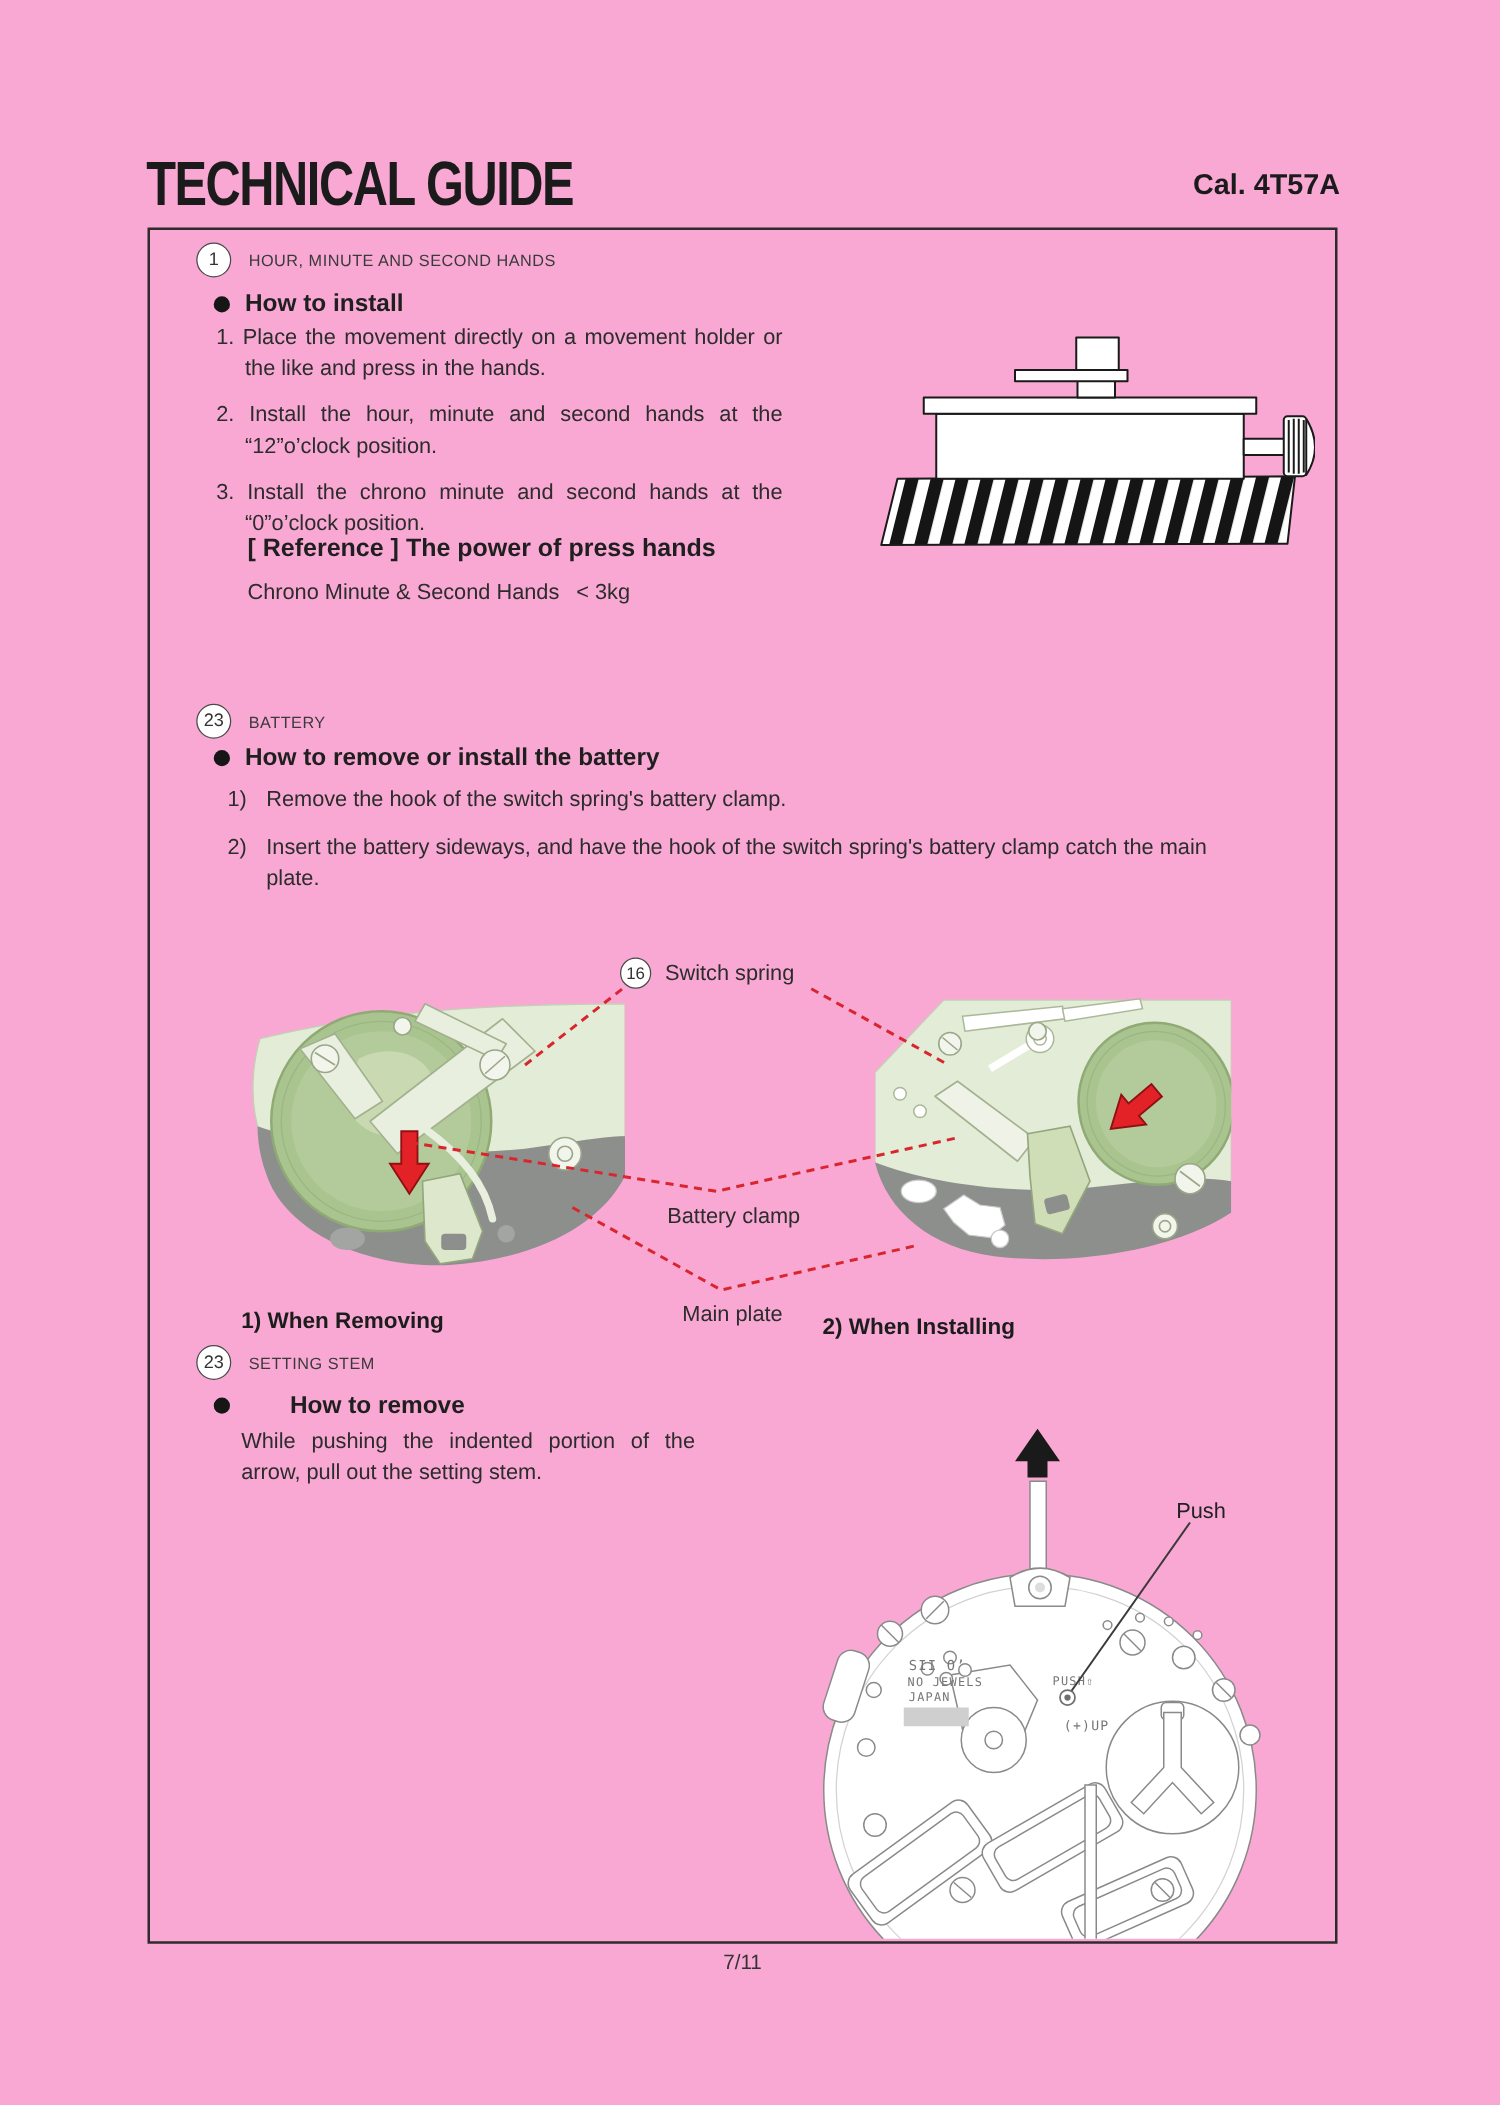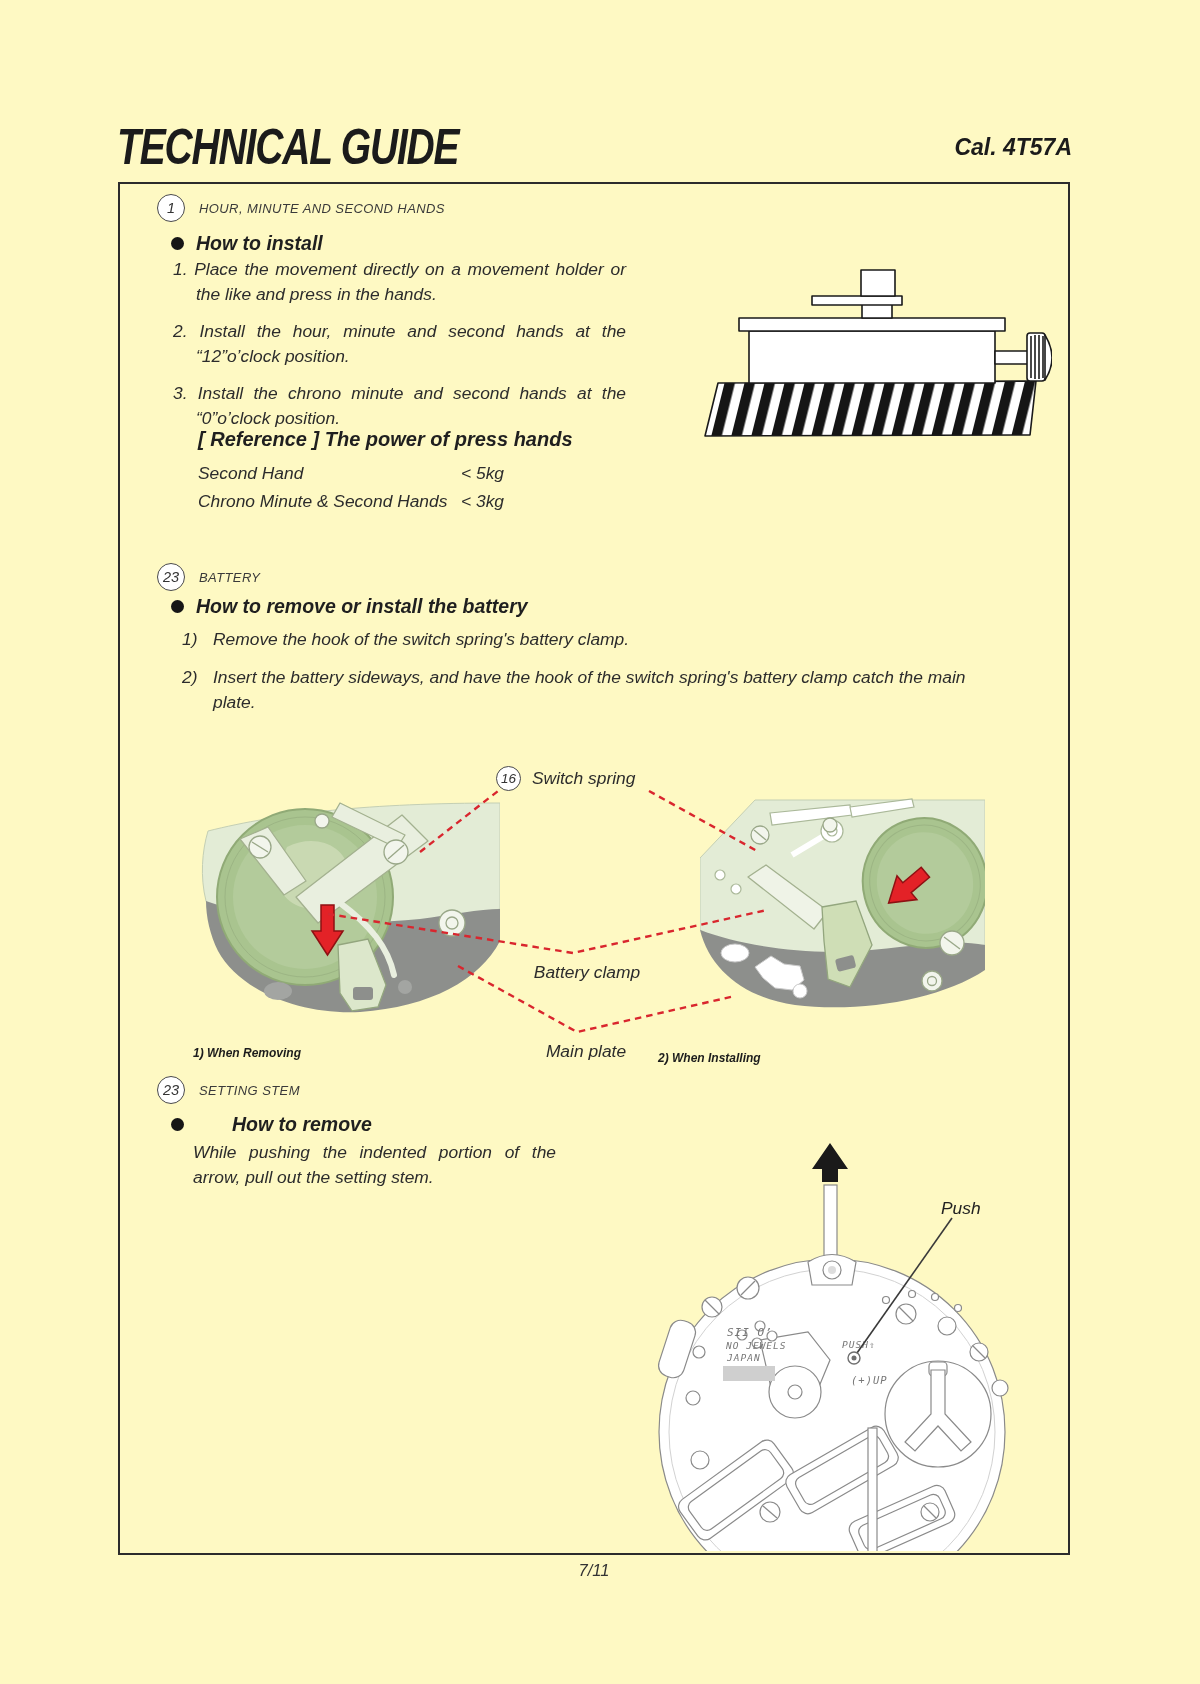--- a/index.html
+++ b/index.html
@@ -3,8 +3,8 @@
 <meta charset="utf-8">
 <style>
   html,body{margin:0;padding:0;background:#e8e8e8;}
-  .page{position:relative;width:1200px;height:1684px;background:#fef9c3;
-        font-family:"Liberation Sans",sans-serif;color:#2e2e2e;overflow:hidden;margin:0 auto;font-style:italic;}
+  .page{position:relative;width:1200px;height:1684px;background:#f9a8d4;
+        font-family:"Liberation Sans",sans-serif;color:#2e2e2e;overflow:hidden;margin:0 auto;}
   .abs{position:absolute;}
   
   .doc-title{left:117px;top:118px;font-size:50px;font-weight:700;color:#1b1b1b;

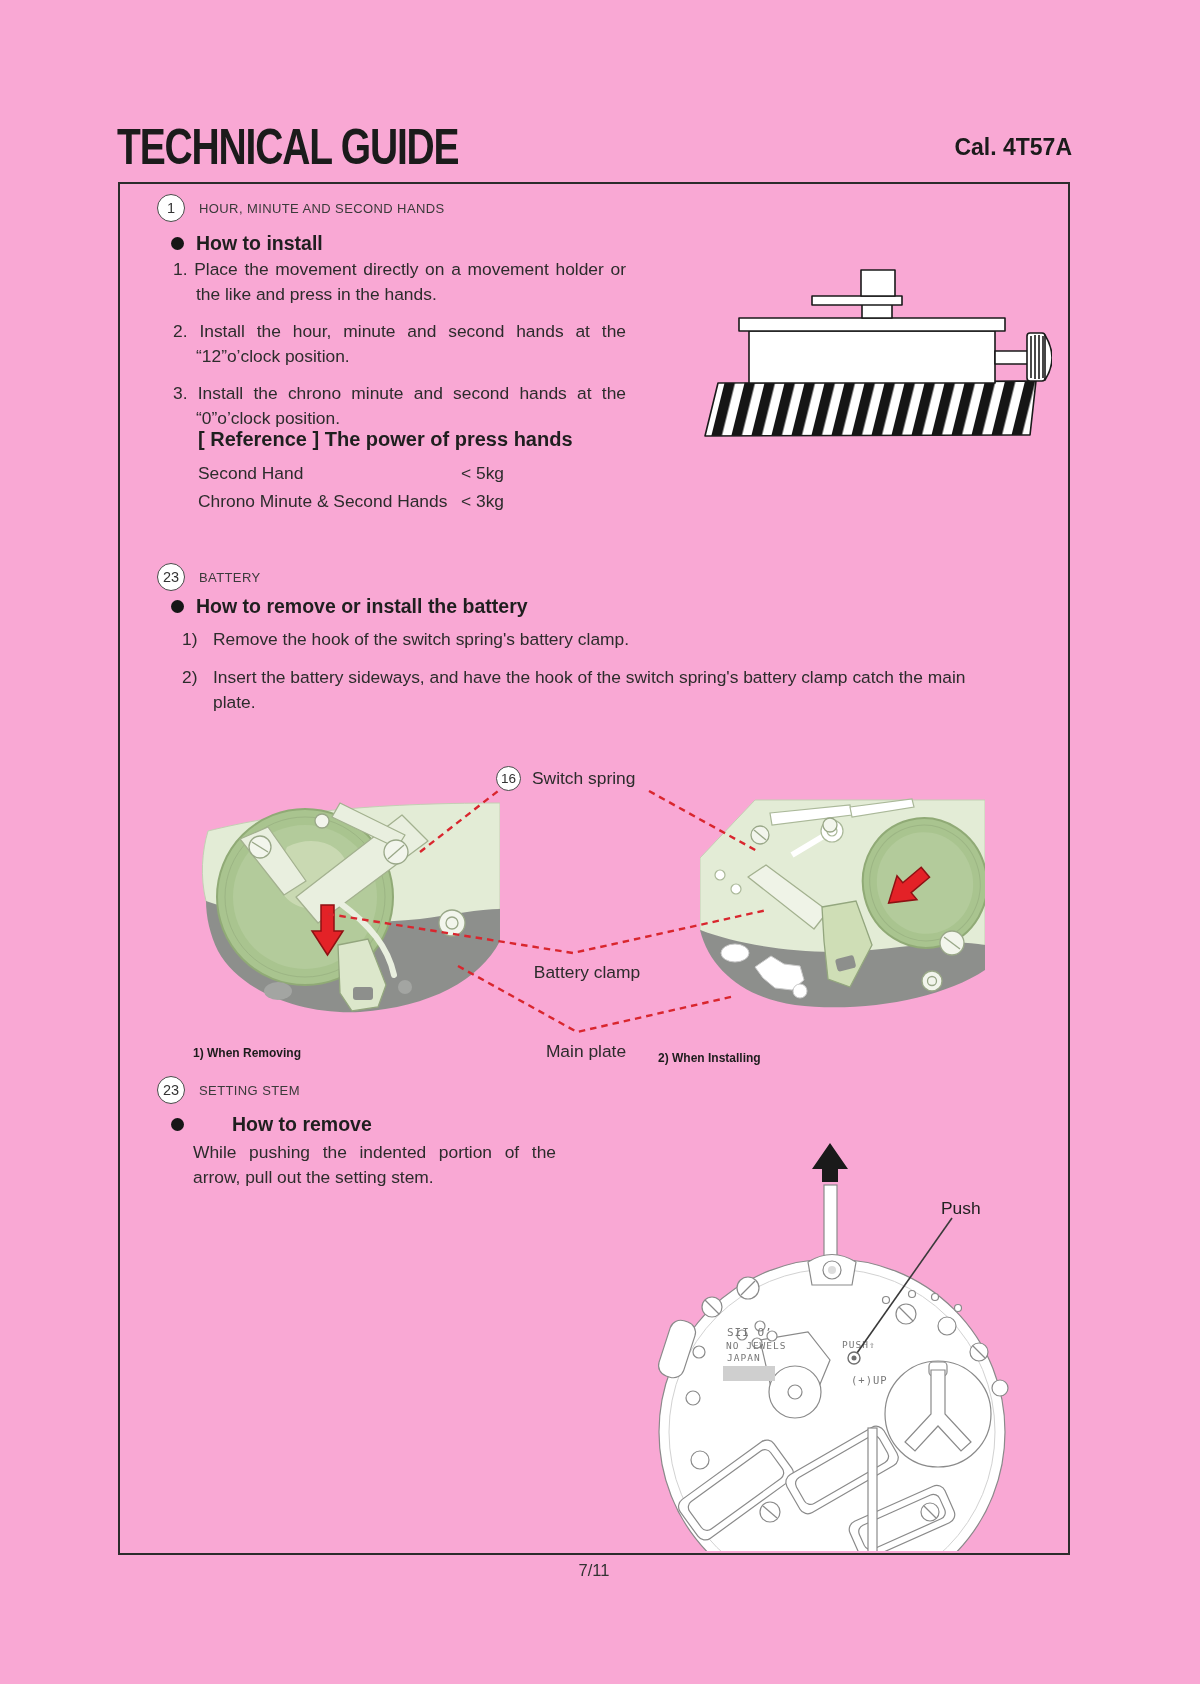--- a/index.html
+++ b/index.html
@@ -94,9 +94,6 @@
 
   <div class="abs" style="left:198px;top:428px;">
     <div class="ref-head">[ Reference ] The power of press hands</div>
-    <div class="ref-row">
-      <span class="ref-label">Second Hand</span><span>&lt; 5kg</span>
-    </div>
     <div class="ref-row">
       <span class="ref-label">Chrono Minute &amp; Second Hands</span><span>&lt; 3kg</span>
     </div>

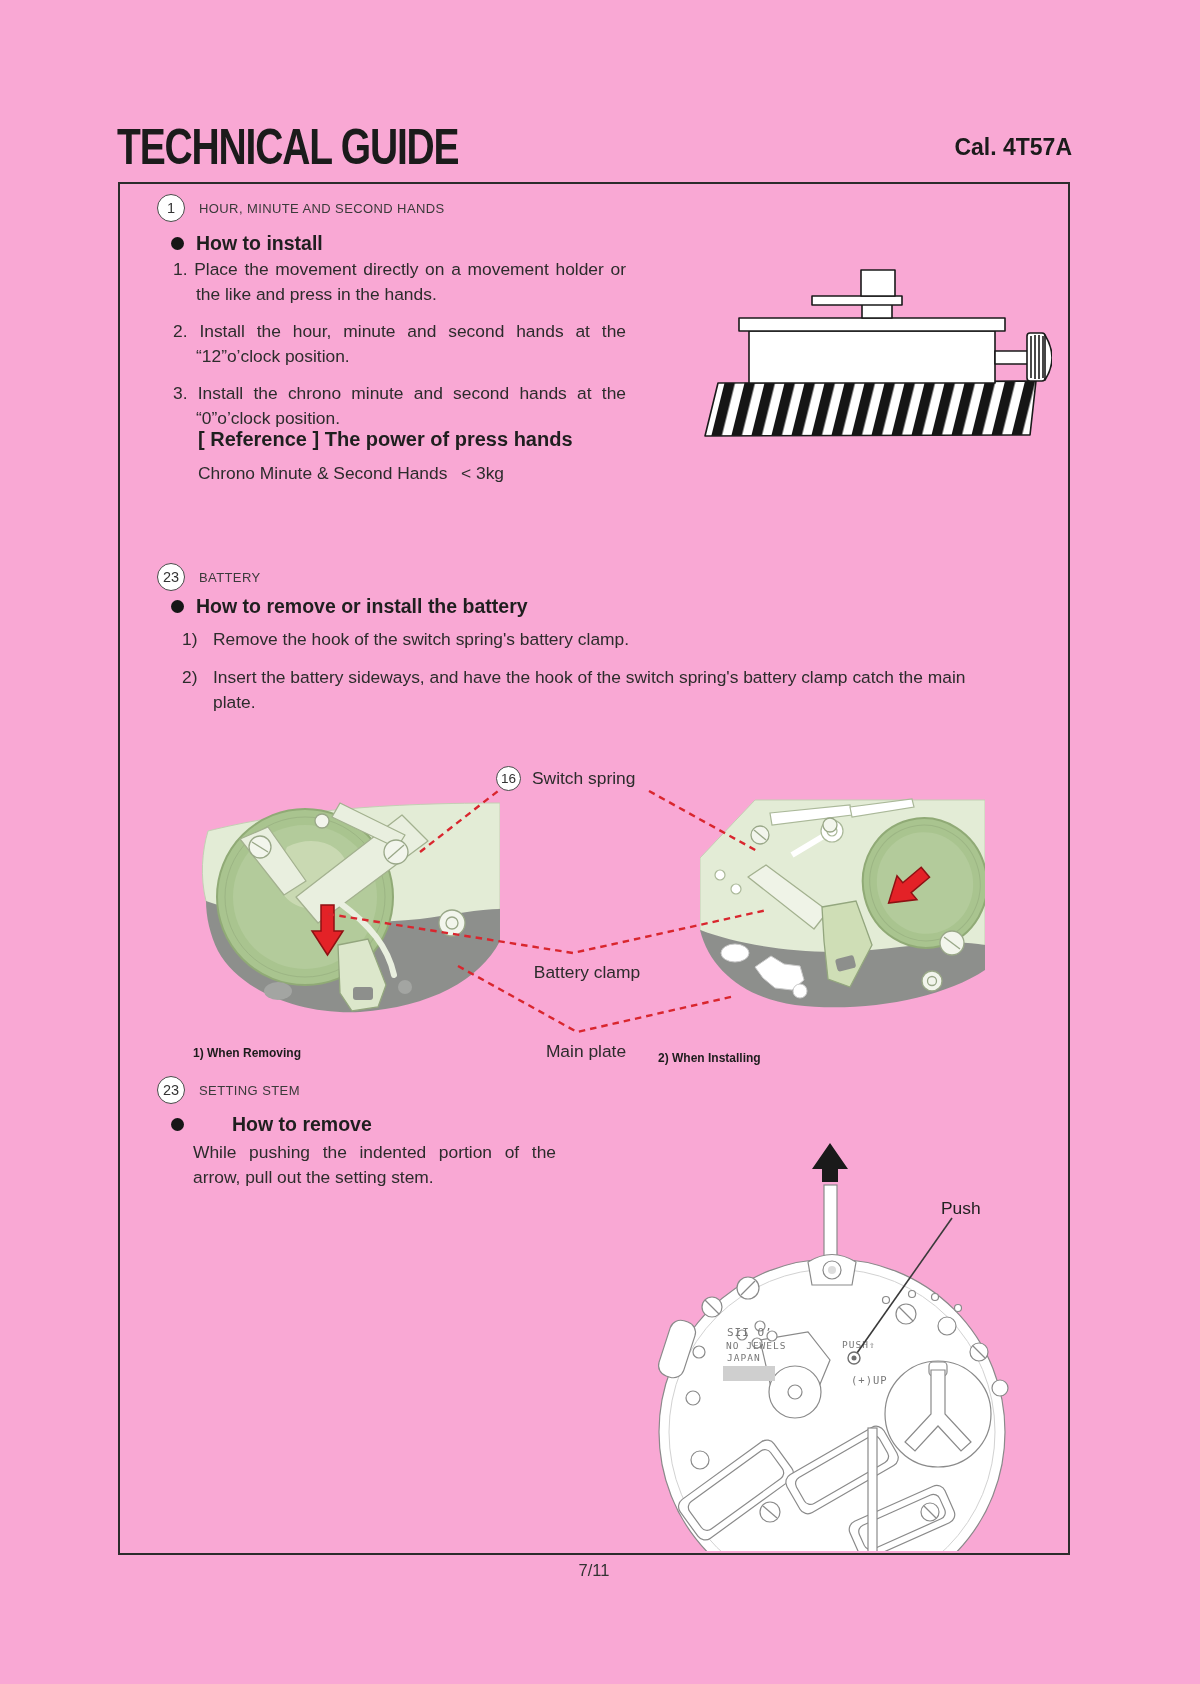--- a/index.html
+++ b/index.html
@@ -34,7 +34,7 @@
   .bnum{width:31px;flex:none;}
   .btxt{flex:1;}
   .fig-label{font-size:17.4px;color:#2c2c2c;text-align:center;}
-  .fig-caption{font-size:12px;font-weight:700;color:#1c1c1c;white-space:nowrap;}
+  .fig-caption{font-size:18px;font-weight:700;color:#1c1c1c;white-space:nowrap;}
   .callout{display:flex;align-items:center;gap:11px;font-size:17.4px;color:#2c2c2c;}
   .stem-body{width:363px;font-size:17.4px;line-height:25px;text-align:justify;color:#2c2c2c;}
   .push-label{font-size:17.4px;color:#222;}

